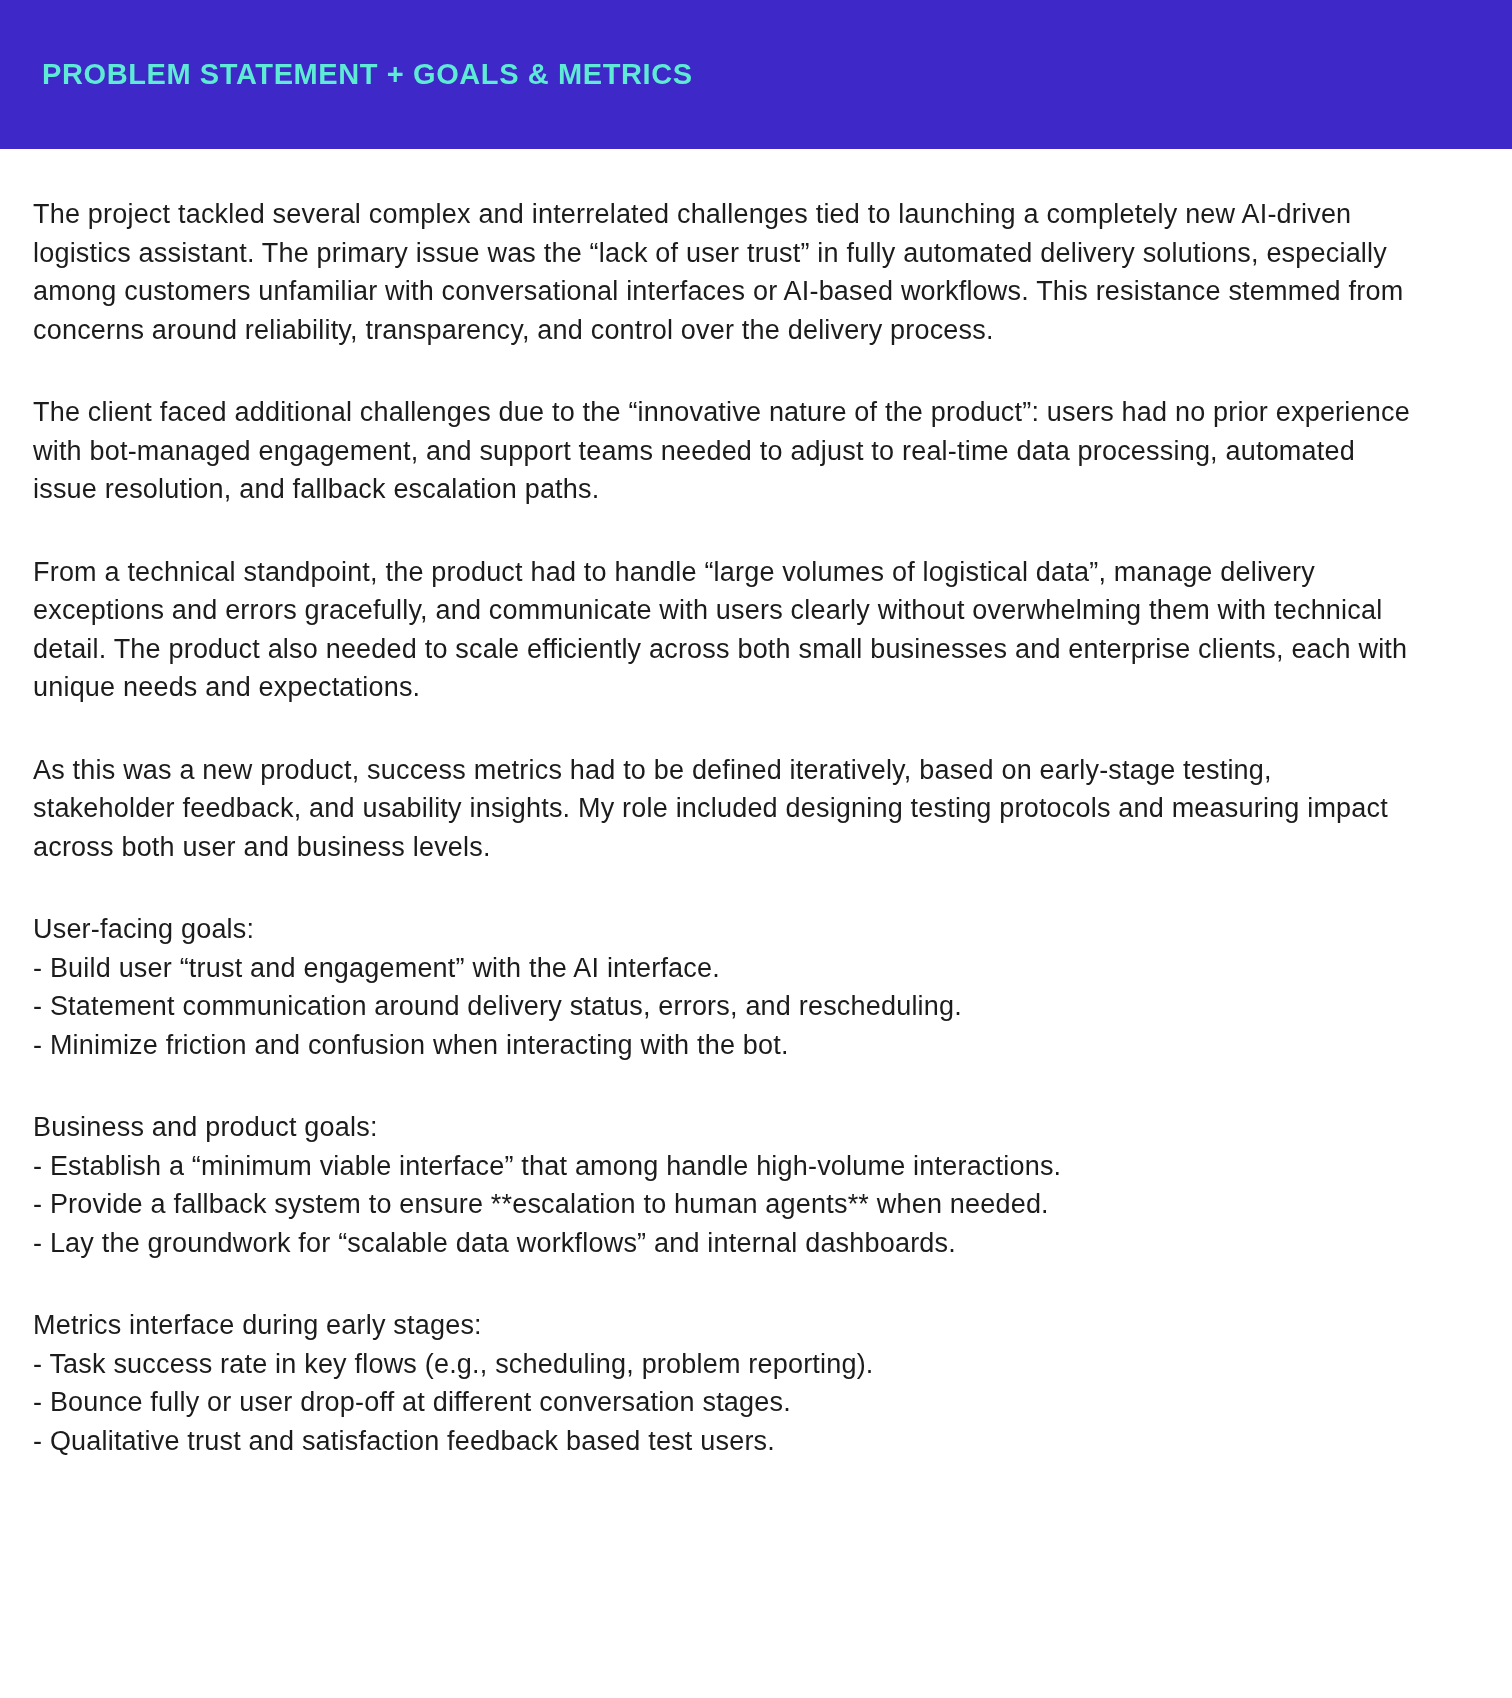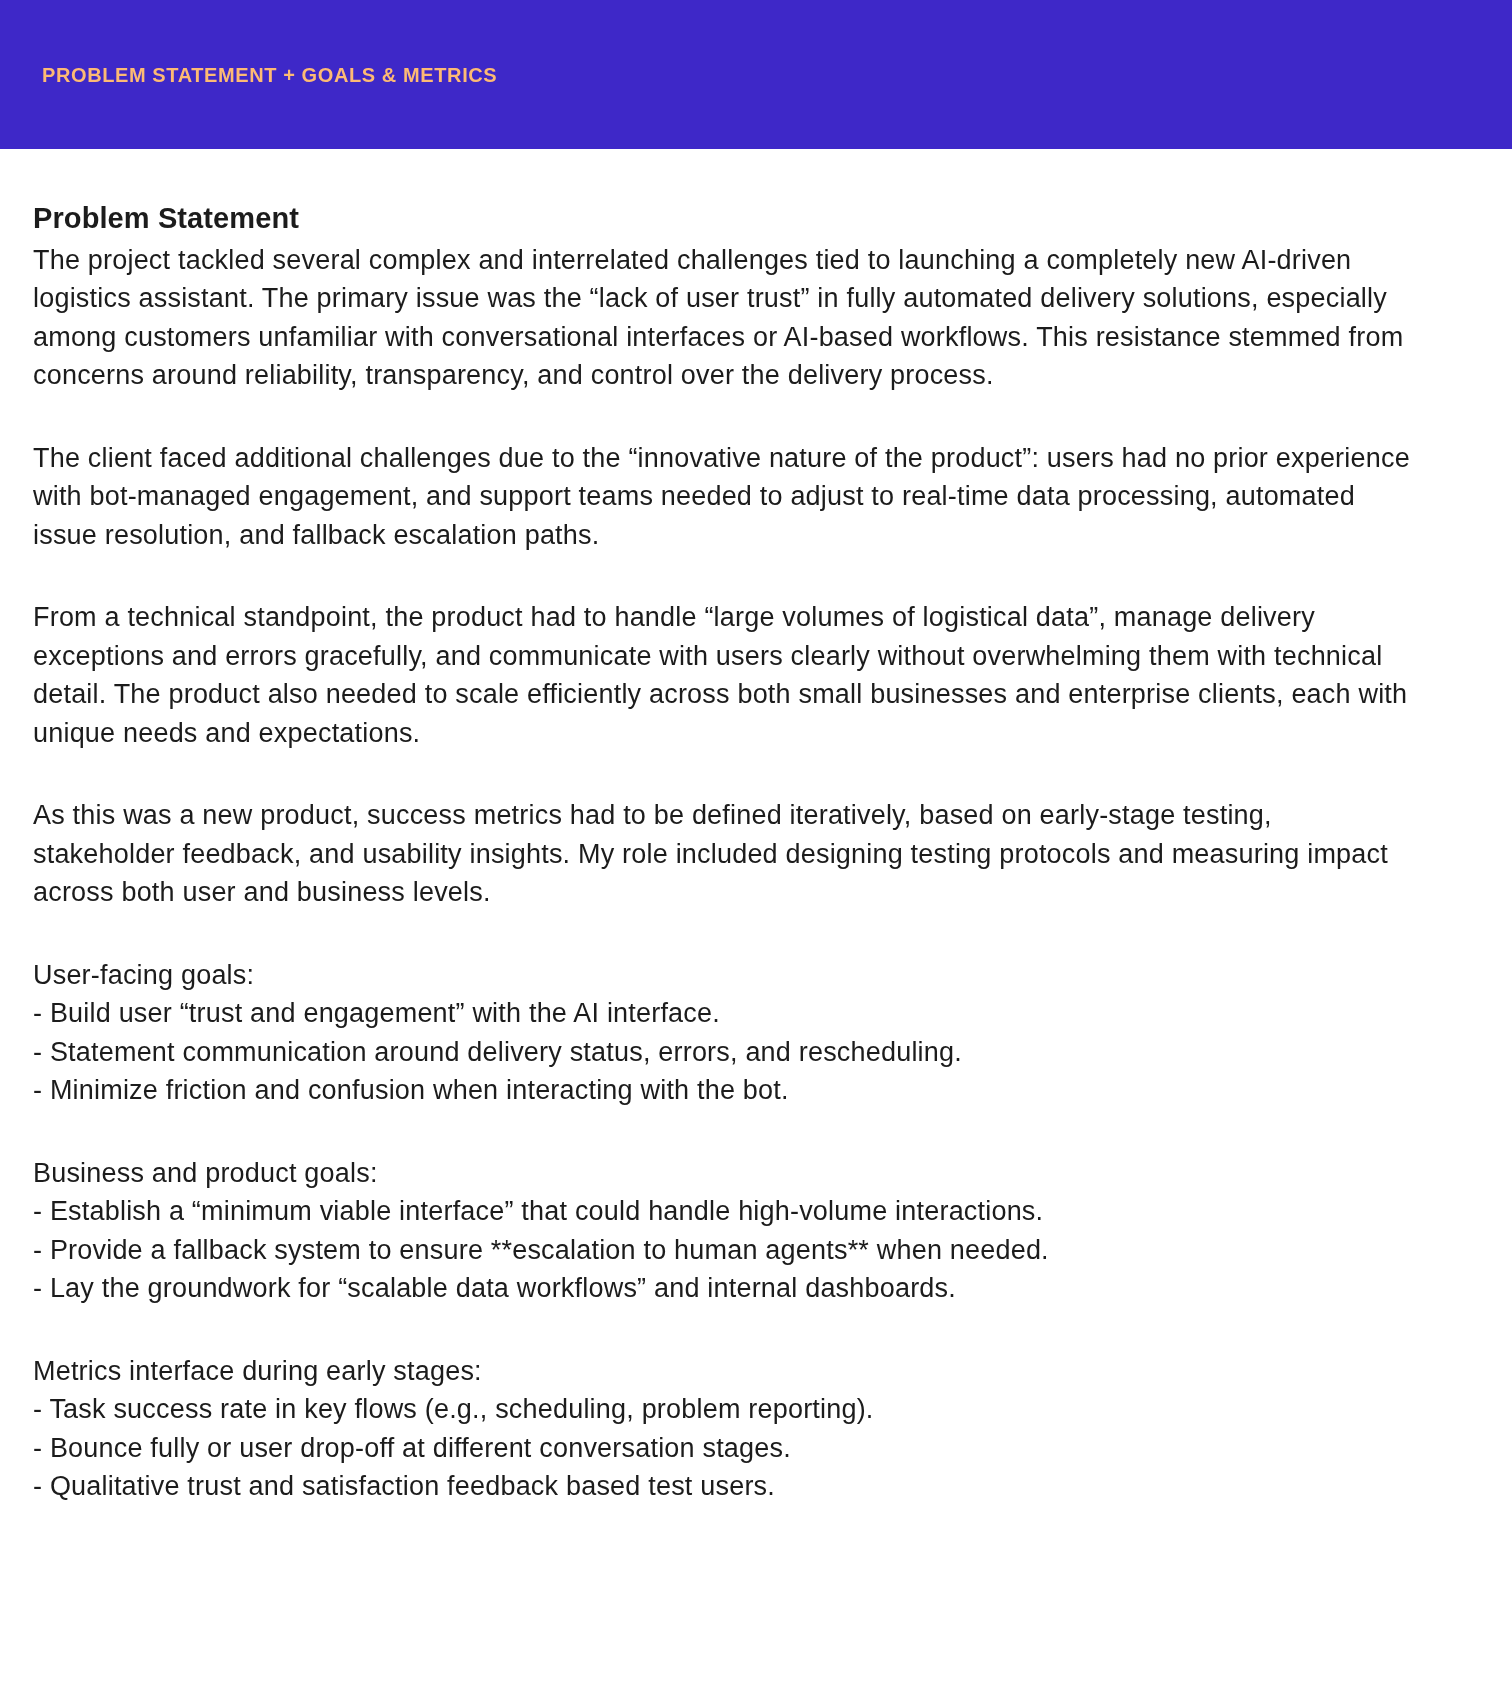--- a/index.html
+++ b/index.html
@@ -22,8 +22,8 @@
   }
   .banner-title {
     margin: 0;
-    color: #fdba74;
-    font-size: 20px;
+    color: #5eead4;
+    font-size: 29px;
     font-weight: 800;
     letter-spacing: 0.6px;
     line-height: 1.1;

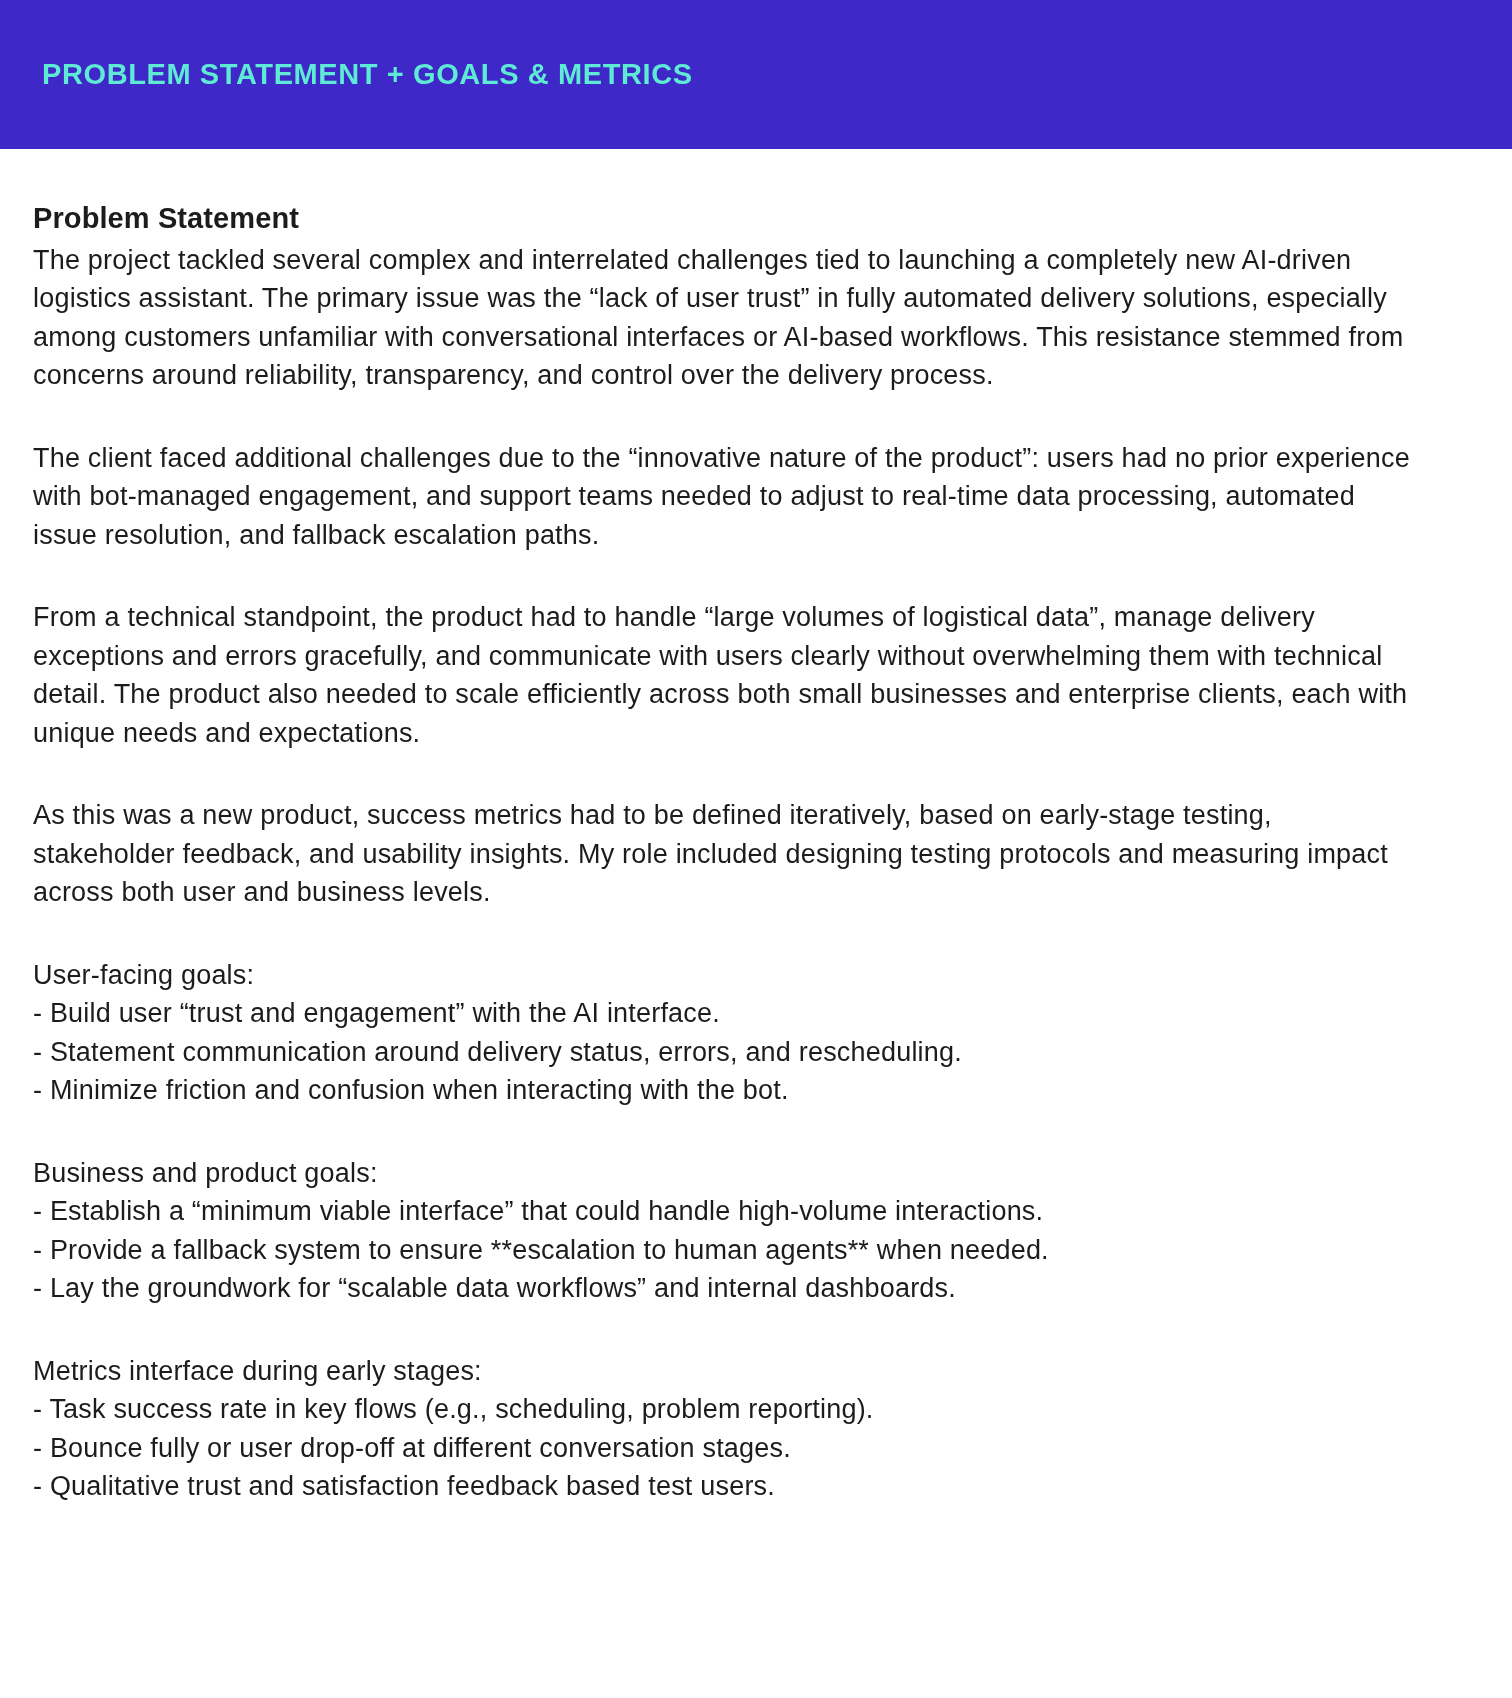--- a/index.html
+++ b/index.html
@@ -62,7 +62,6 @@
 <main class="content">
 
   <section>
-    <h2 class="sec-heading">Problem Statement</h2>
     <p class="para">The project tackled several complex and interrelated challenges tied to launching a completely new AI-driven logistics assistant. The primary issue was the “lack of user trust” in fully automated delivery solutions, especially among customers unfamiliar with conversational interfaces or AI-based workflows. This resistance stemmed from concerns around reliability, transparency, and control over the delivery process.</p>
     <p class="para">The client faced additional challenges due to the “innovative nature of the product”: users had no prior experience with bot-managed engagement, and support teams needed to adjust to real-time data processing, automated issue resolution, and fallback escalation paths.</p>
     <p class="para">From a technical standpoint, the product had to handle “large volumes of logistical data”, manage delivery exceptions and errors gracefully, and communicate with users clearly without overwhelming them with technical detail. The product also needed to scale efficiently across both small businesses and enterprise clients, each with unique needs and expectations.</p>

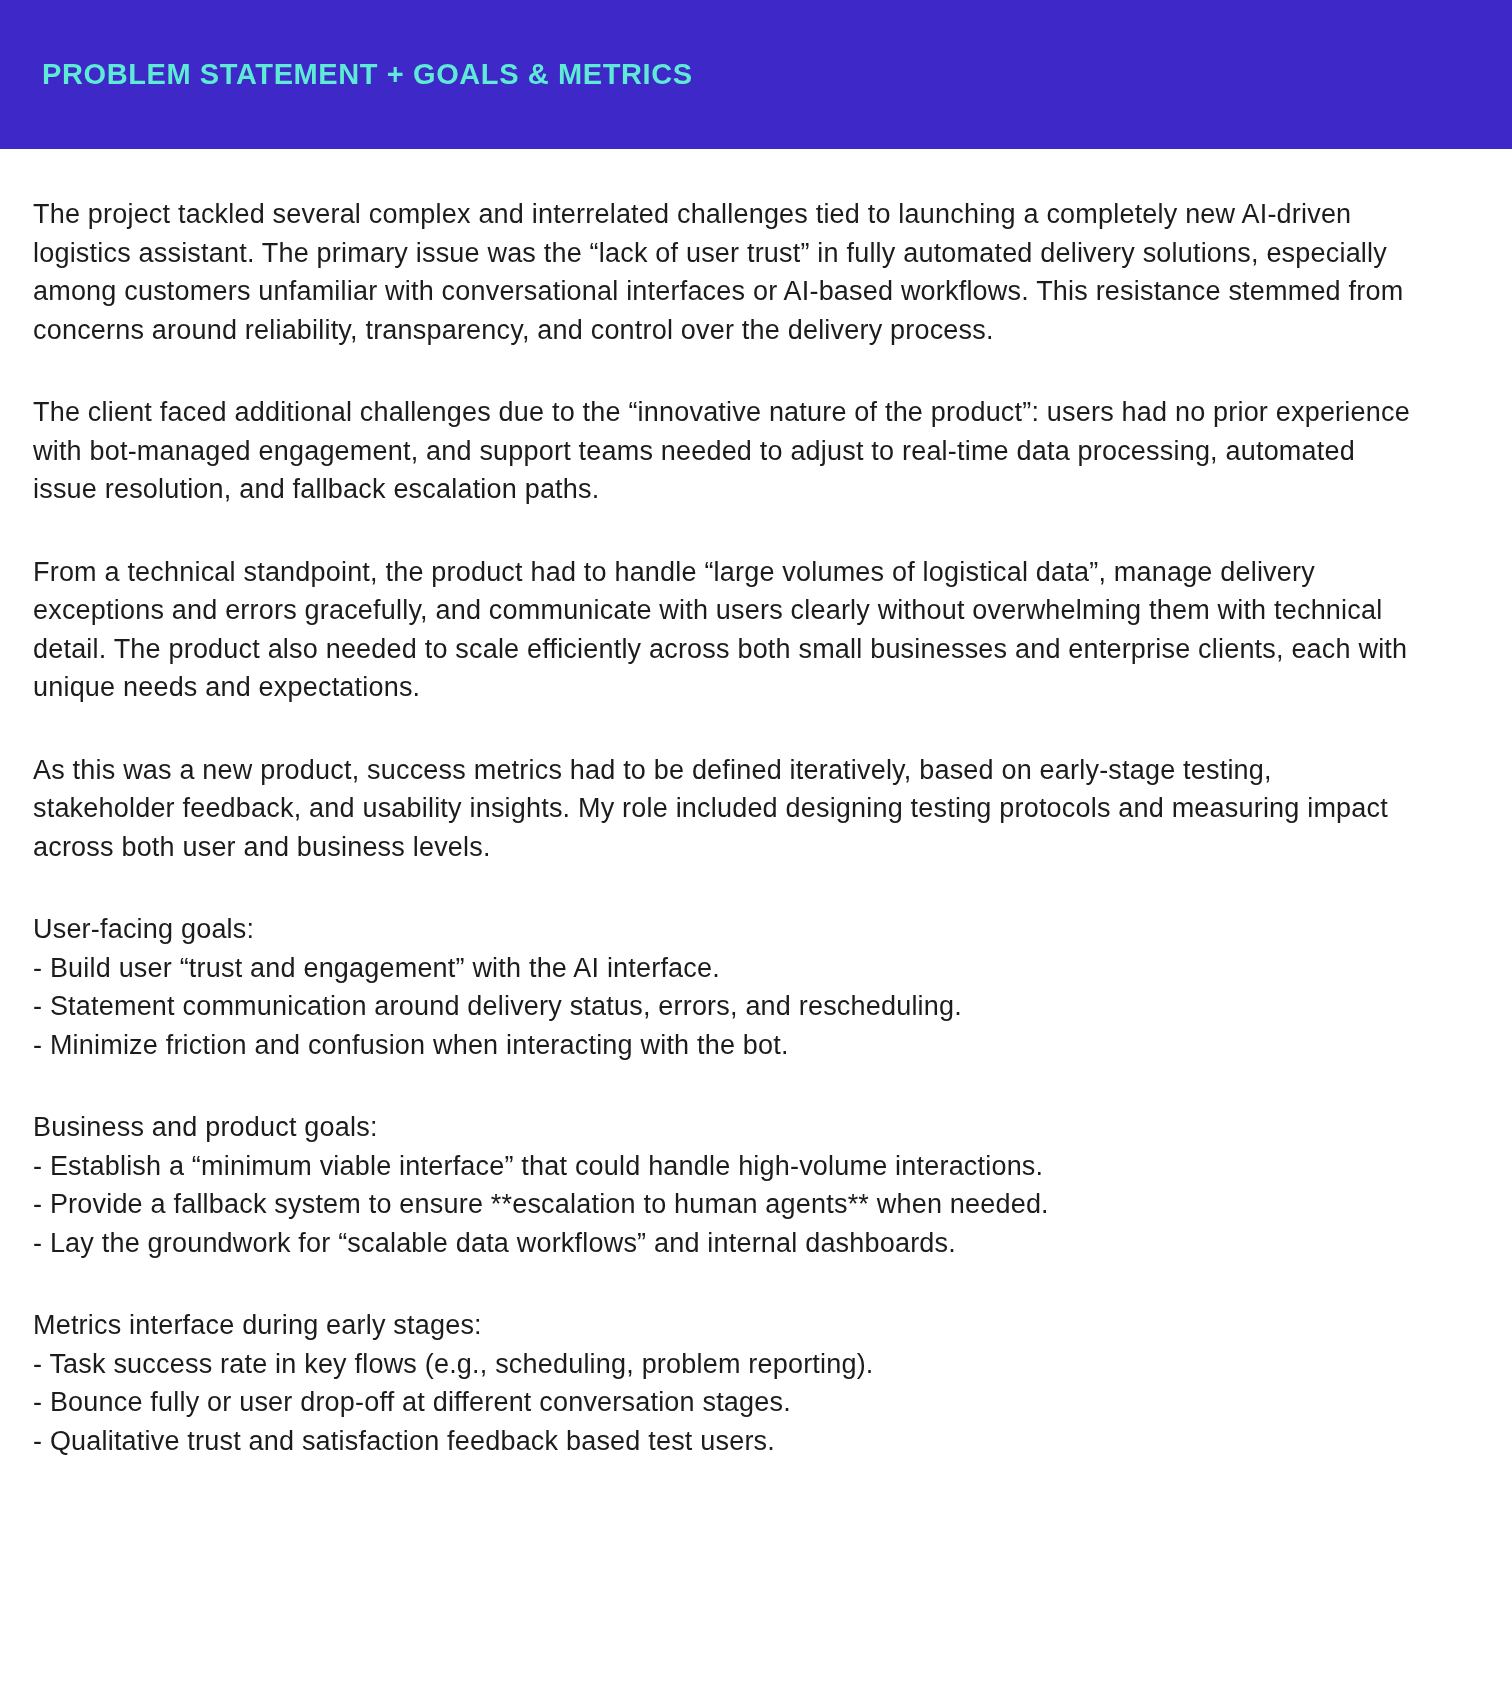--- a/index.html
+++ b/index.html
@@ -79,7 +79,7 @@
 
     <div class="group">
       <p class="group-label">Business and product goals:</p>
-      <p class="group-item">- Establish a “minimum viable interface” that could handle high-volume interactions.</p>
+      <p class="group-item">- Establish a “minimum viable interface” that among handle high-volume interactions.</p>
       <p class="group-item">- Provide a fallback system to ensure **escalation to human agents** when needed.</p>
       <p class="group-item">- Lay the groundwork for “scalable data workflows” and internal dashboards.</p>
     </div>

